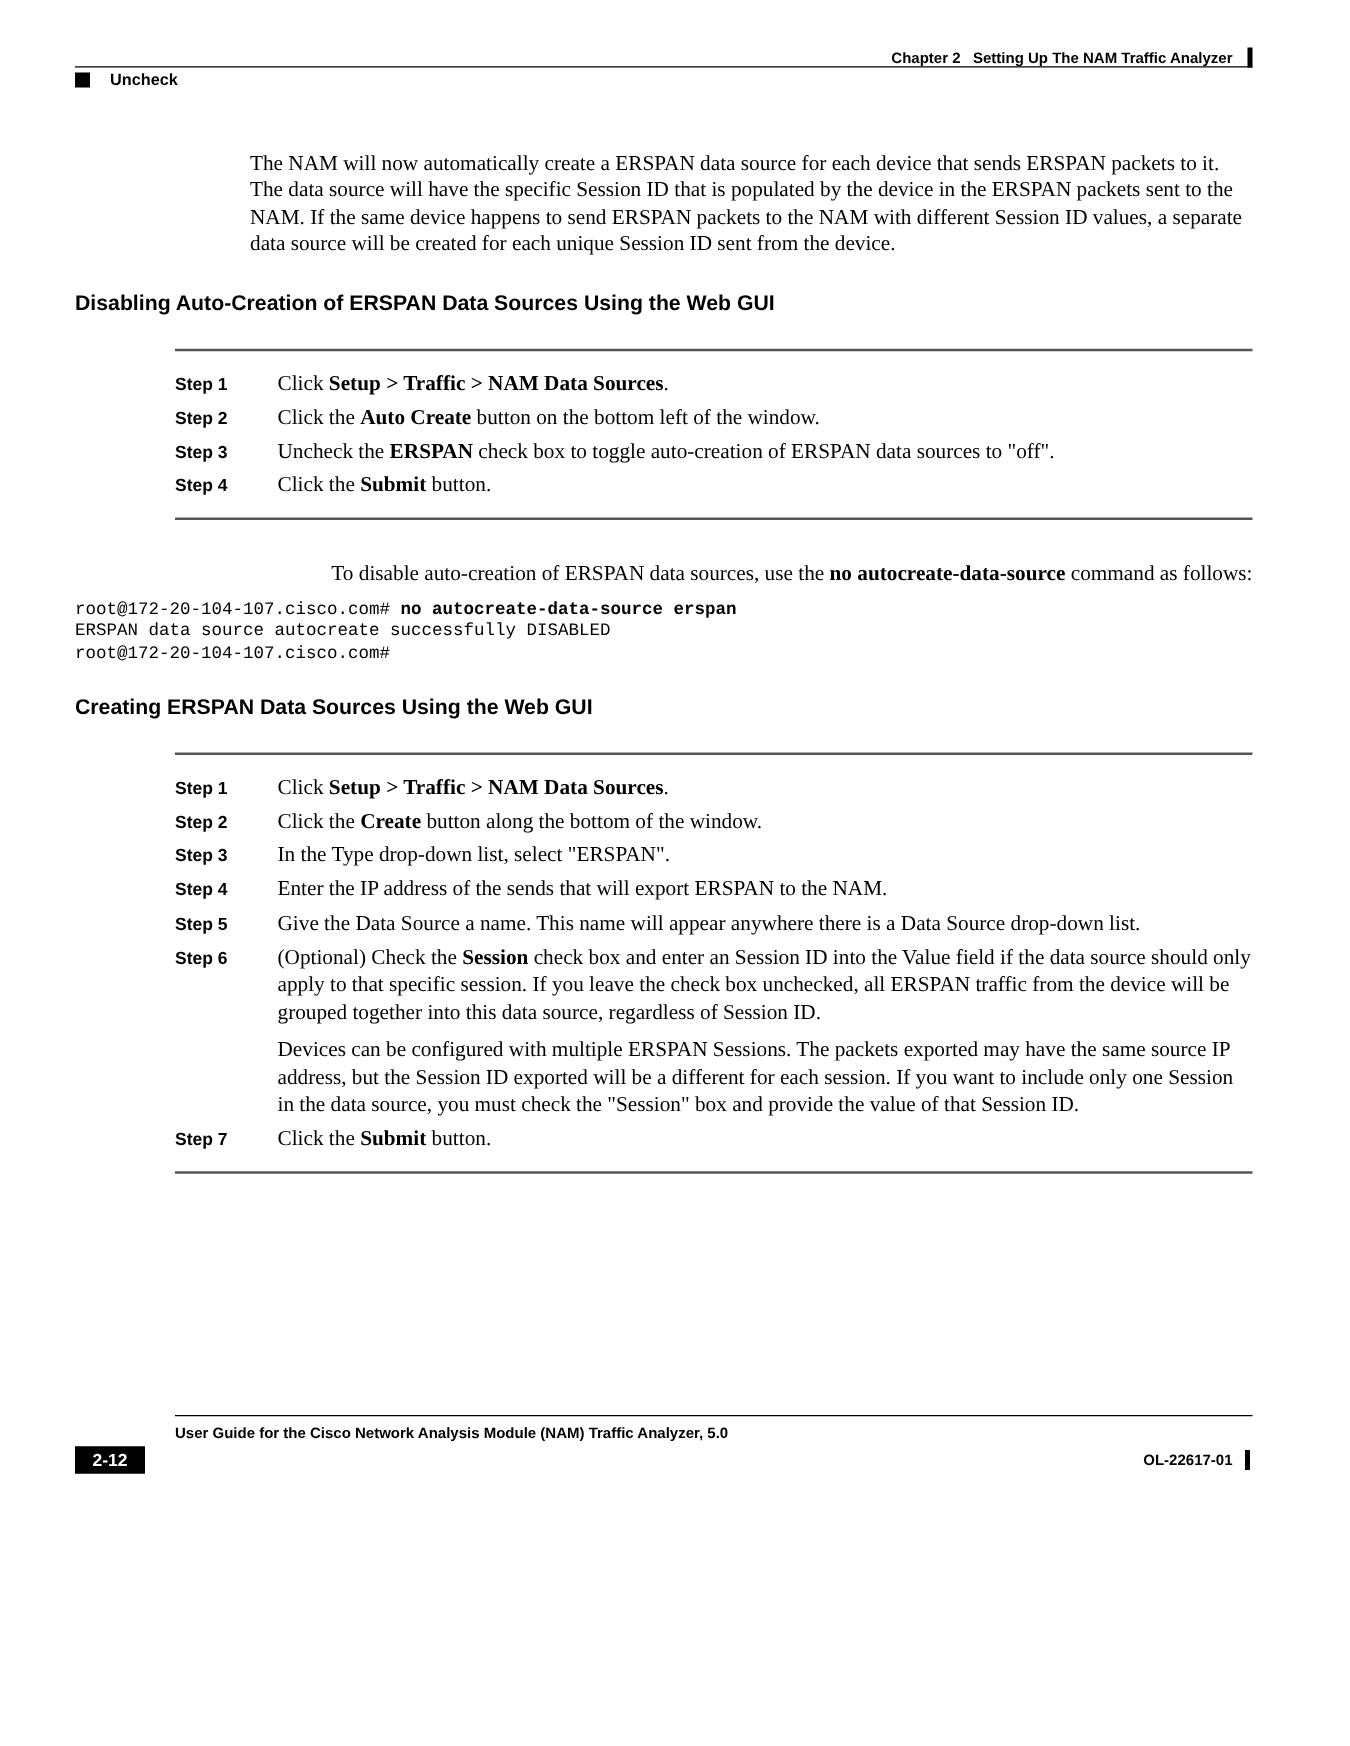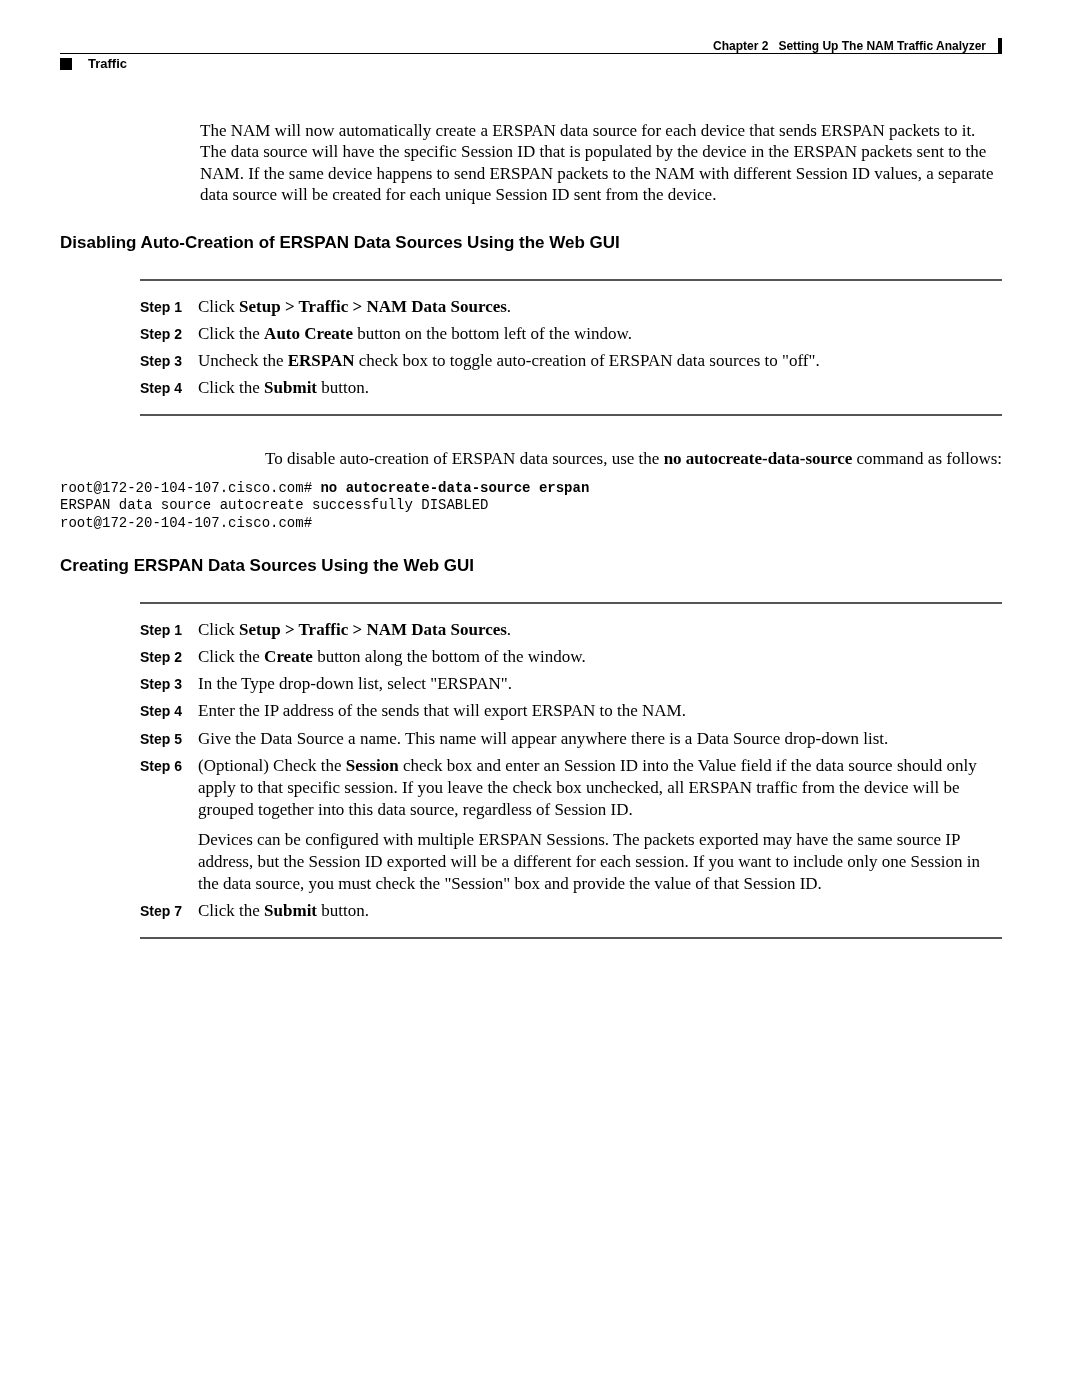--- a/index.html
+++ b/index.html
@@ -158,7 +158,7 @@
   </div>
   <div class="subheader">
     <span class="square"></span>
-    <span>Traffic</span>
+    <span>Uncheck</span>
   </div>
 
   <div class="body">

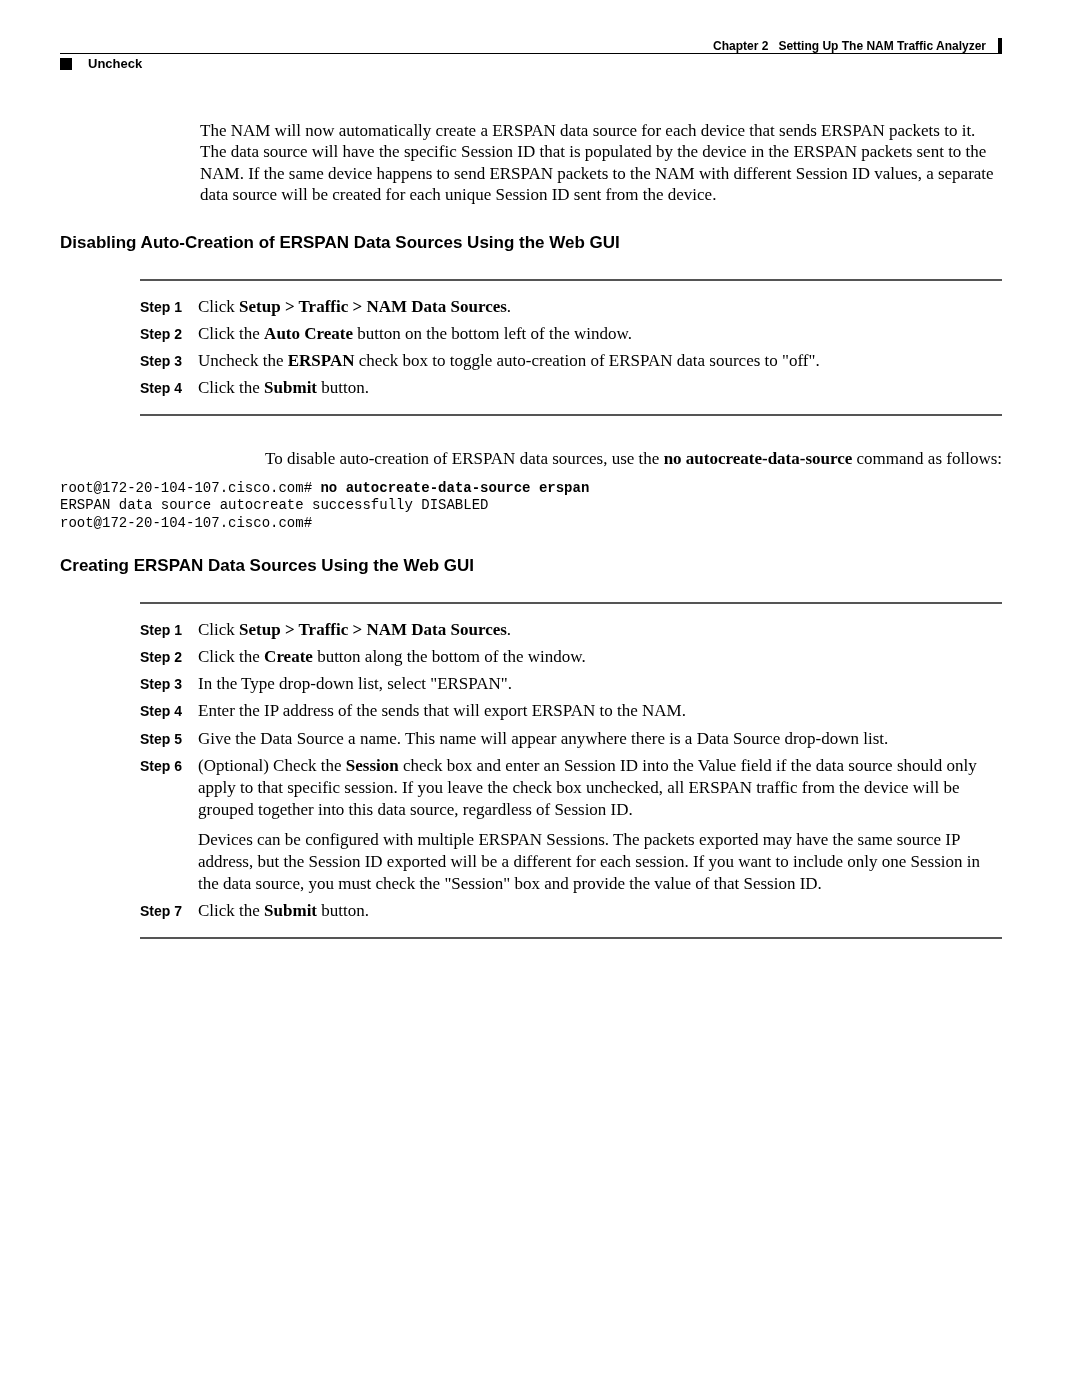--- a/index.html
+++ b/index.html
@@ -77,6 +77,7 @@
     display:flex;
     margin: 5px 0;
     line-height:1.3;
+    gap:24px;
   }
   .step-label {
     font-family: Arial, Helvetica, sans-serif;

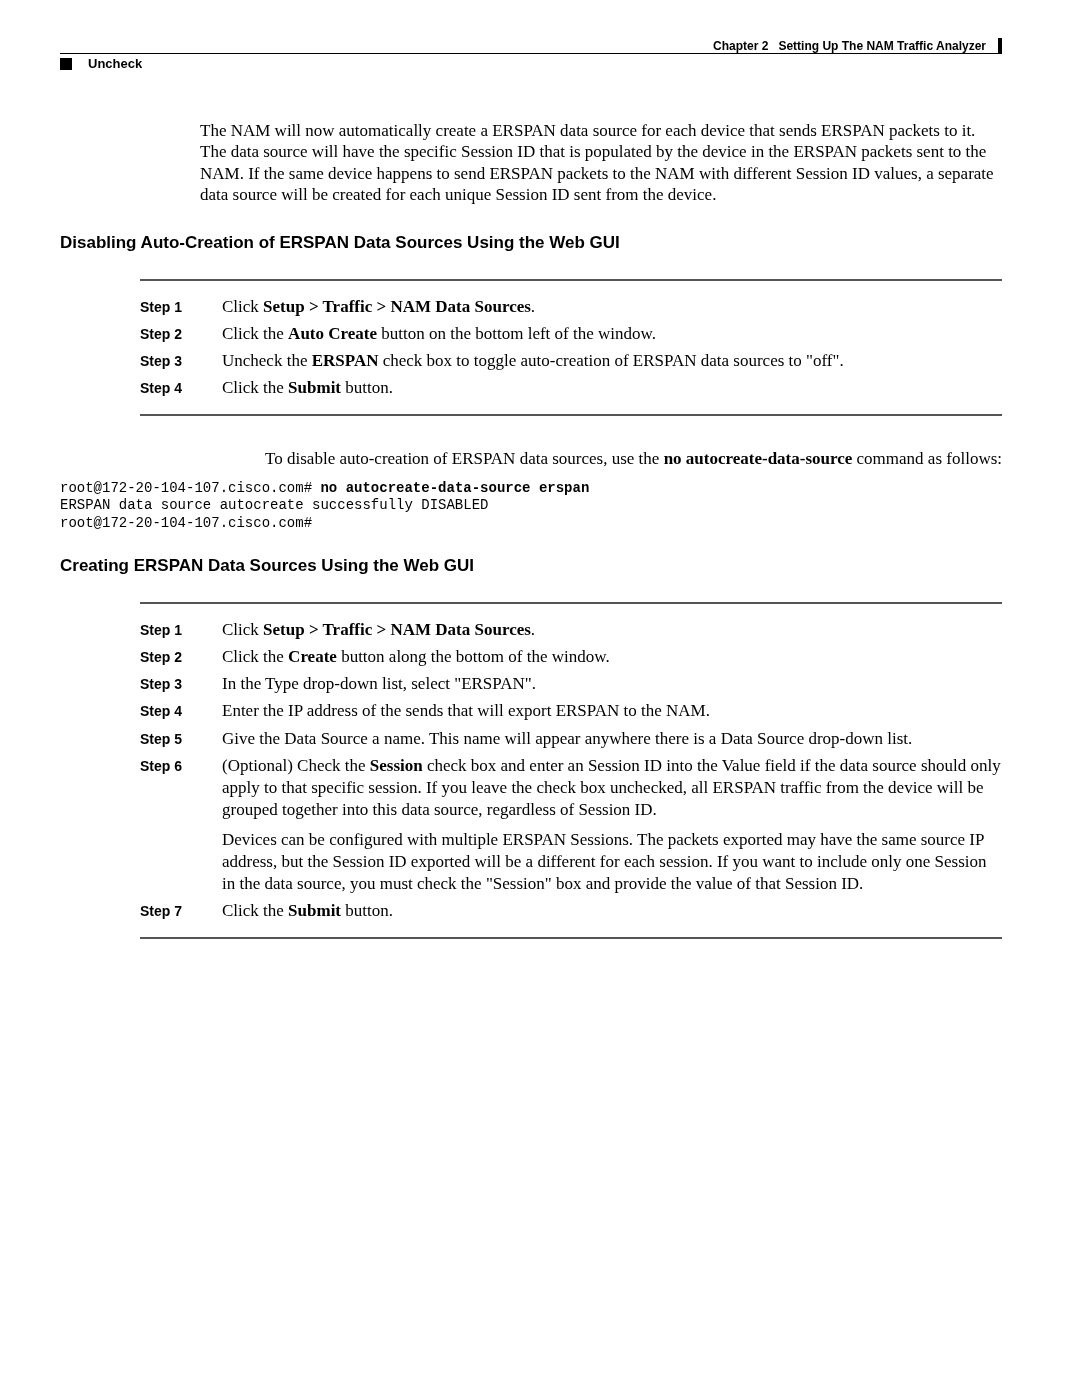--- a/index.html
+++ b/index.html
@@ -231,6 +231,17 @@
     </div>
   </div>
 
+  <div class="footer">
+    <div class="footer-line"></div>
+    <div class="footer-title">User Guide for the Cisco Network Analysis Module (NAM) Traffic Analyzer, 5.0</div>
+    <div class="footer-row">
+      <span class="page-badge">2-12</span>
+      <span class="doc-id">
+        <span>OL-22617-01</span>
+        <span class="bar2"></span>
+      </span>
+    </div>
+  </div>
 </div>
 
 </body></html>

